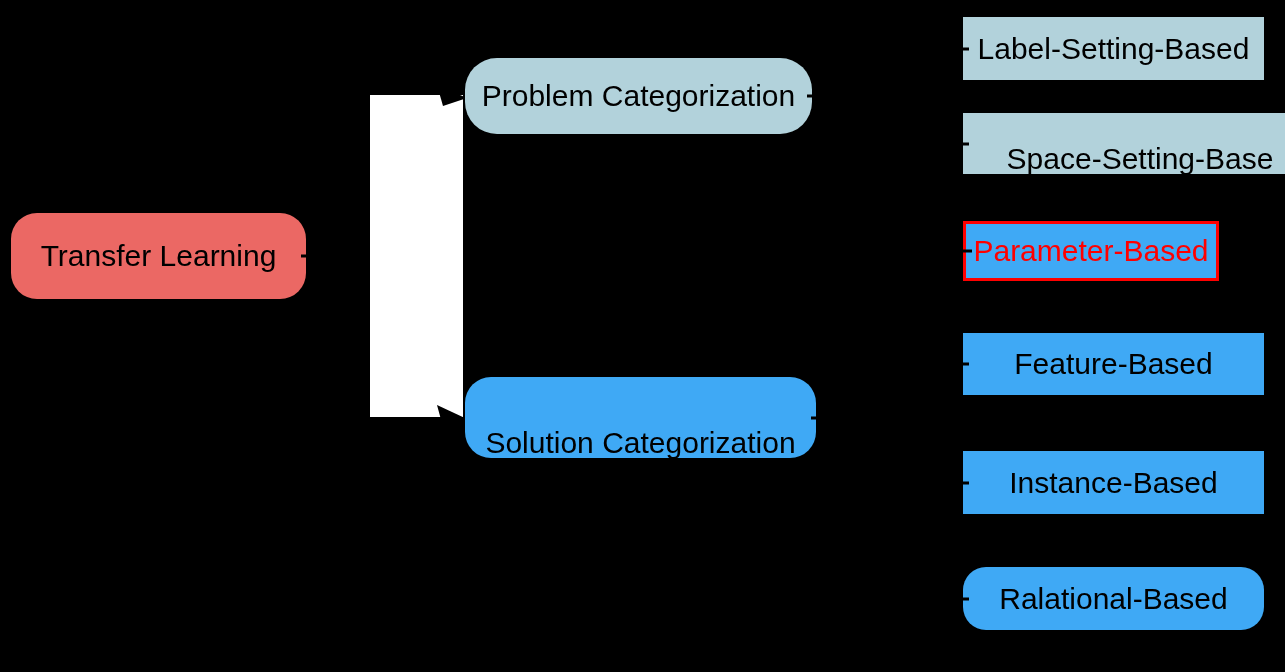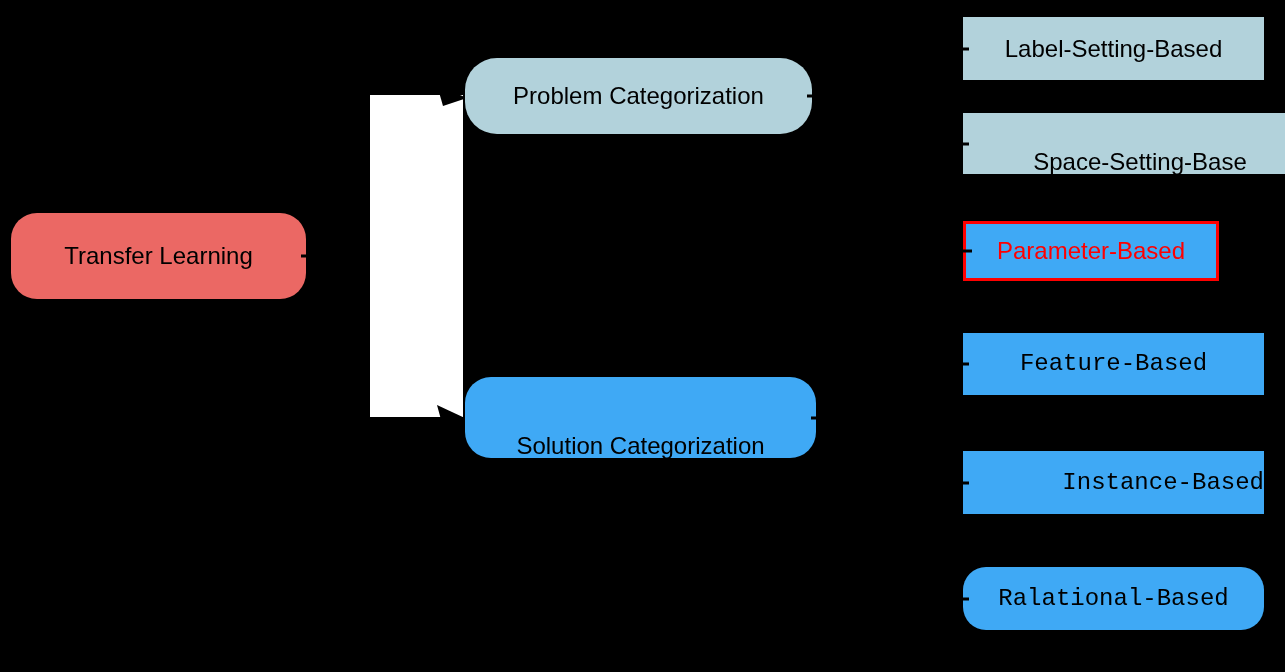--- a/index.html
+++ b/index.html
@@ -21,7 +21,7 @@
     align-items: center;
     justify-content: center;
     color: var(--text, #000);
-    font-size: 24px;
+    font-size: 30px;
     line-height: 1;
     white-space: nowrap;
     text-align: center;

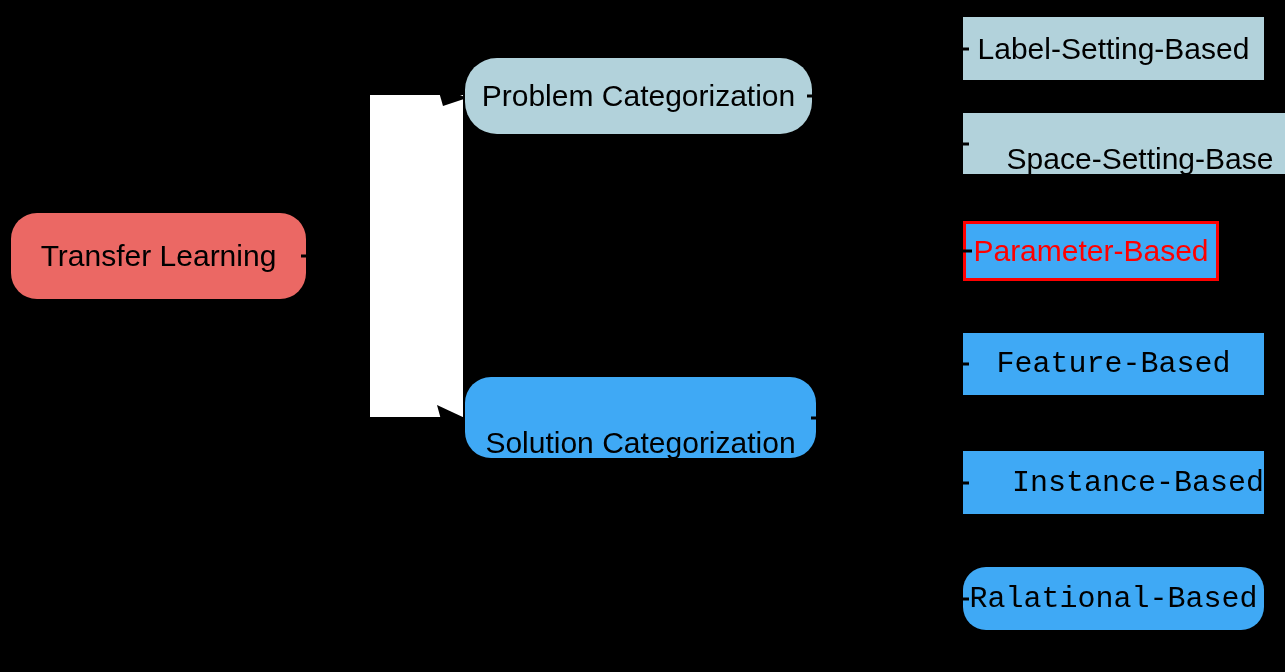--- a/index.html
+++ b/index.html
@@ -42,7 +42,7 @@
   }
   .leaf { border-radius: 0; }
   .leaf.light { background: var(--light-fill, #b2d2db); }
-  .leaf.blue  { background: var(--blue-fill, #3fa9f5); font-family: Liberation Mono, monospace; }
+  .leaf.blue  { background: var(--blue-fill, #3fa9f5); }
   .leaf.highlight {
     background: var(--blue-fill, #3fa9f5);
     border: 3px solid var(--highlight-border, #ff0000);

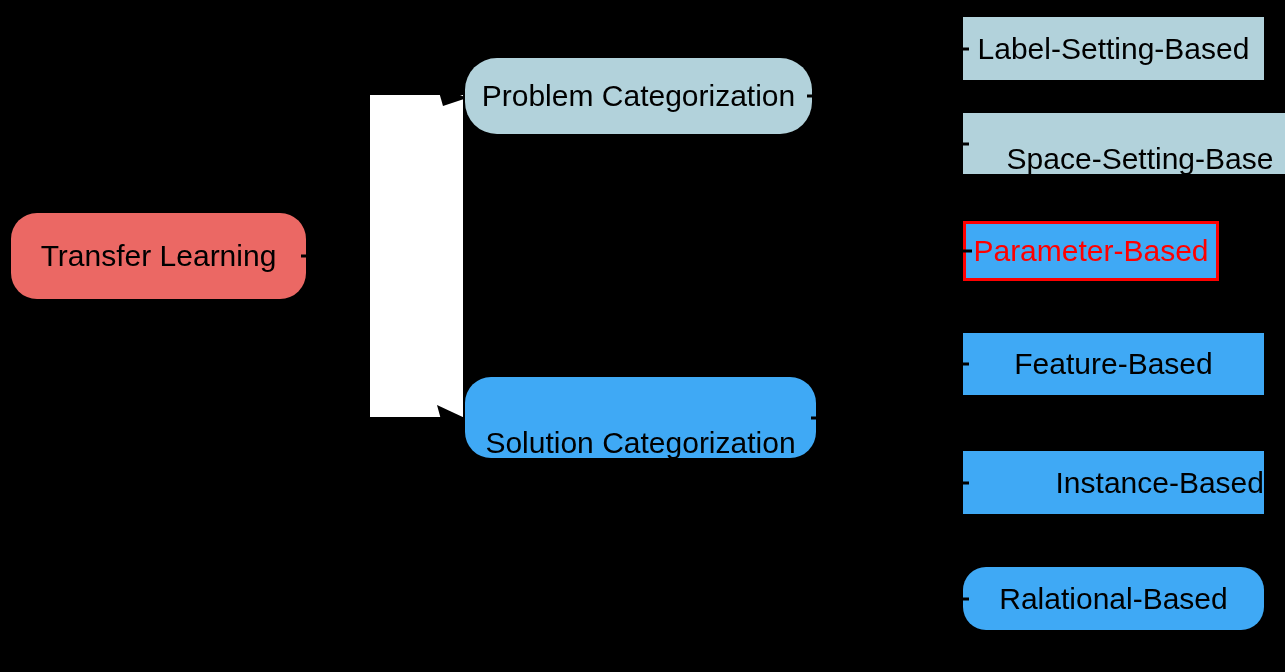--- a/index.html
+++ b/index.html
@@ -113,7 +113,7 @@
     <span class="tick left"></span>
   </div>
 
-  <div class="node leaf blue" style="left:963px; top:451px; width:301px; height:63px;justify-content:flex-end;">
+  <div class="node leaf blue" style="left:963px; top:451px; width:301px; height:63px;">
     <span>Instance-Based</span>
     <span class="tick left"></span>
   </div>

